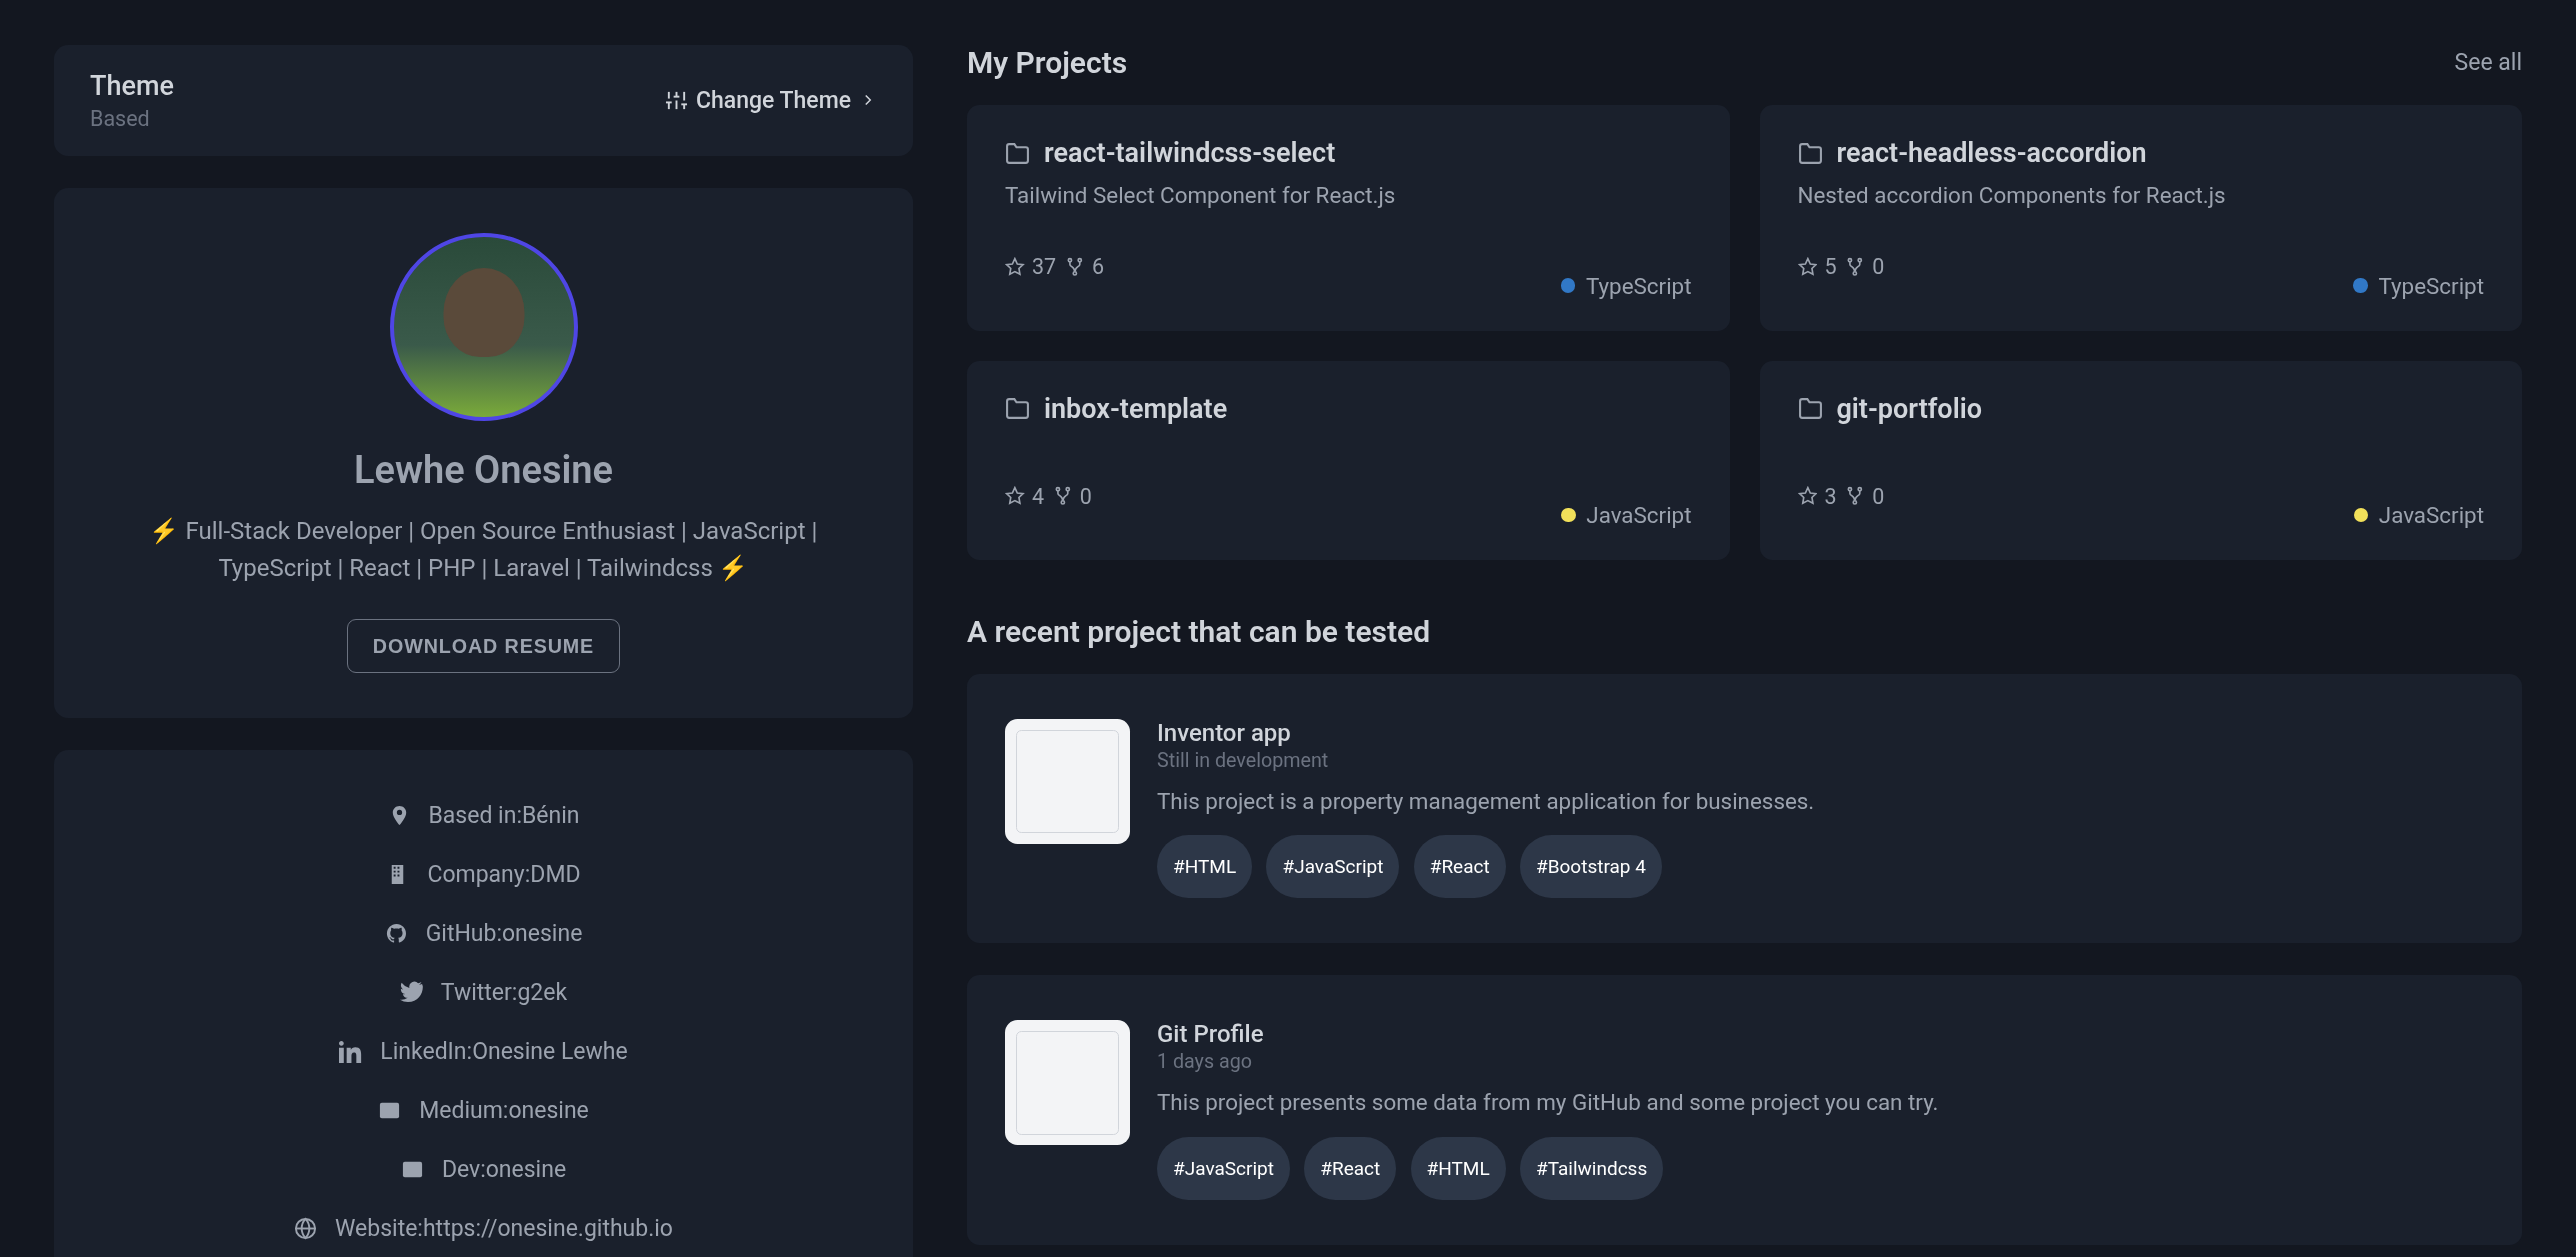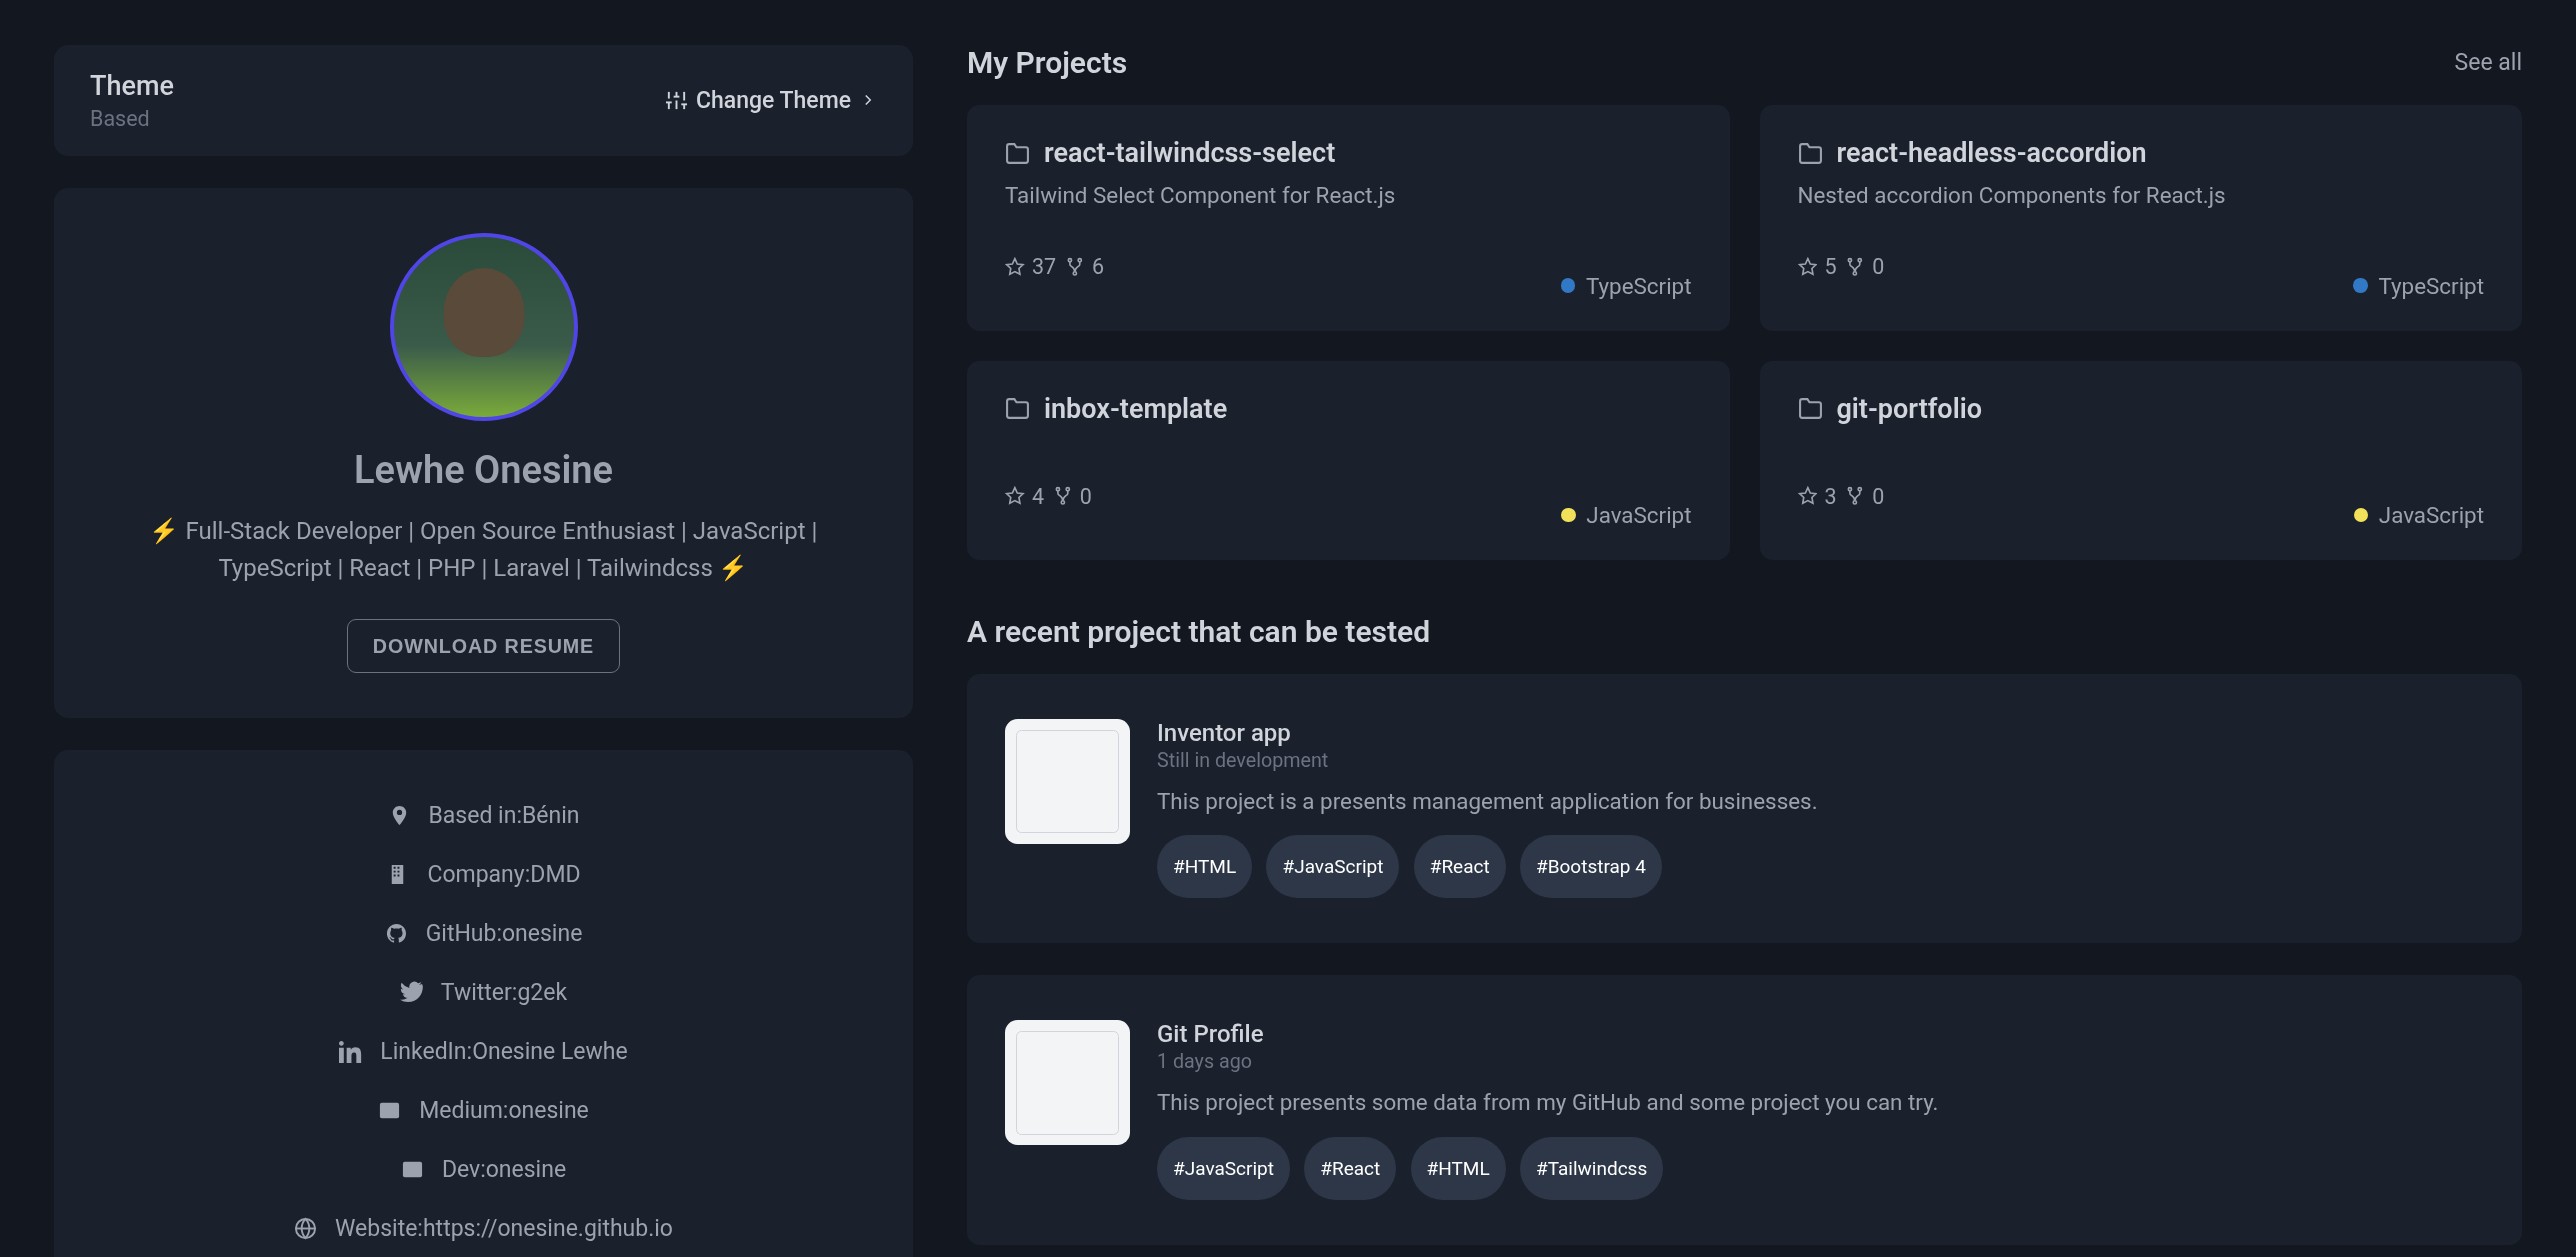--- a/index.html
+++ b/index.html
@@ -375,7 +375,7 @@
     <div class="recent-body">
       <div class="recent-name">Inventor app</div>
       <div class="recent-status">Still in development</div>
-      <div class="recent-desc">This project is a presents management application for businesses.</div>
+      <div class="recent-desc">This project is a property management application for businesses.</div>
       <div class="tags">
               <span class="tag">#HTML</span>
               <span class="tag">#JavaScript</span>

